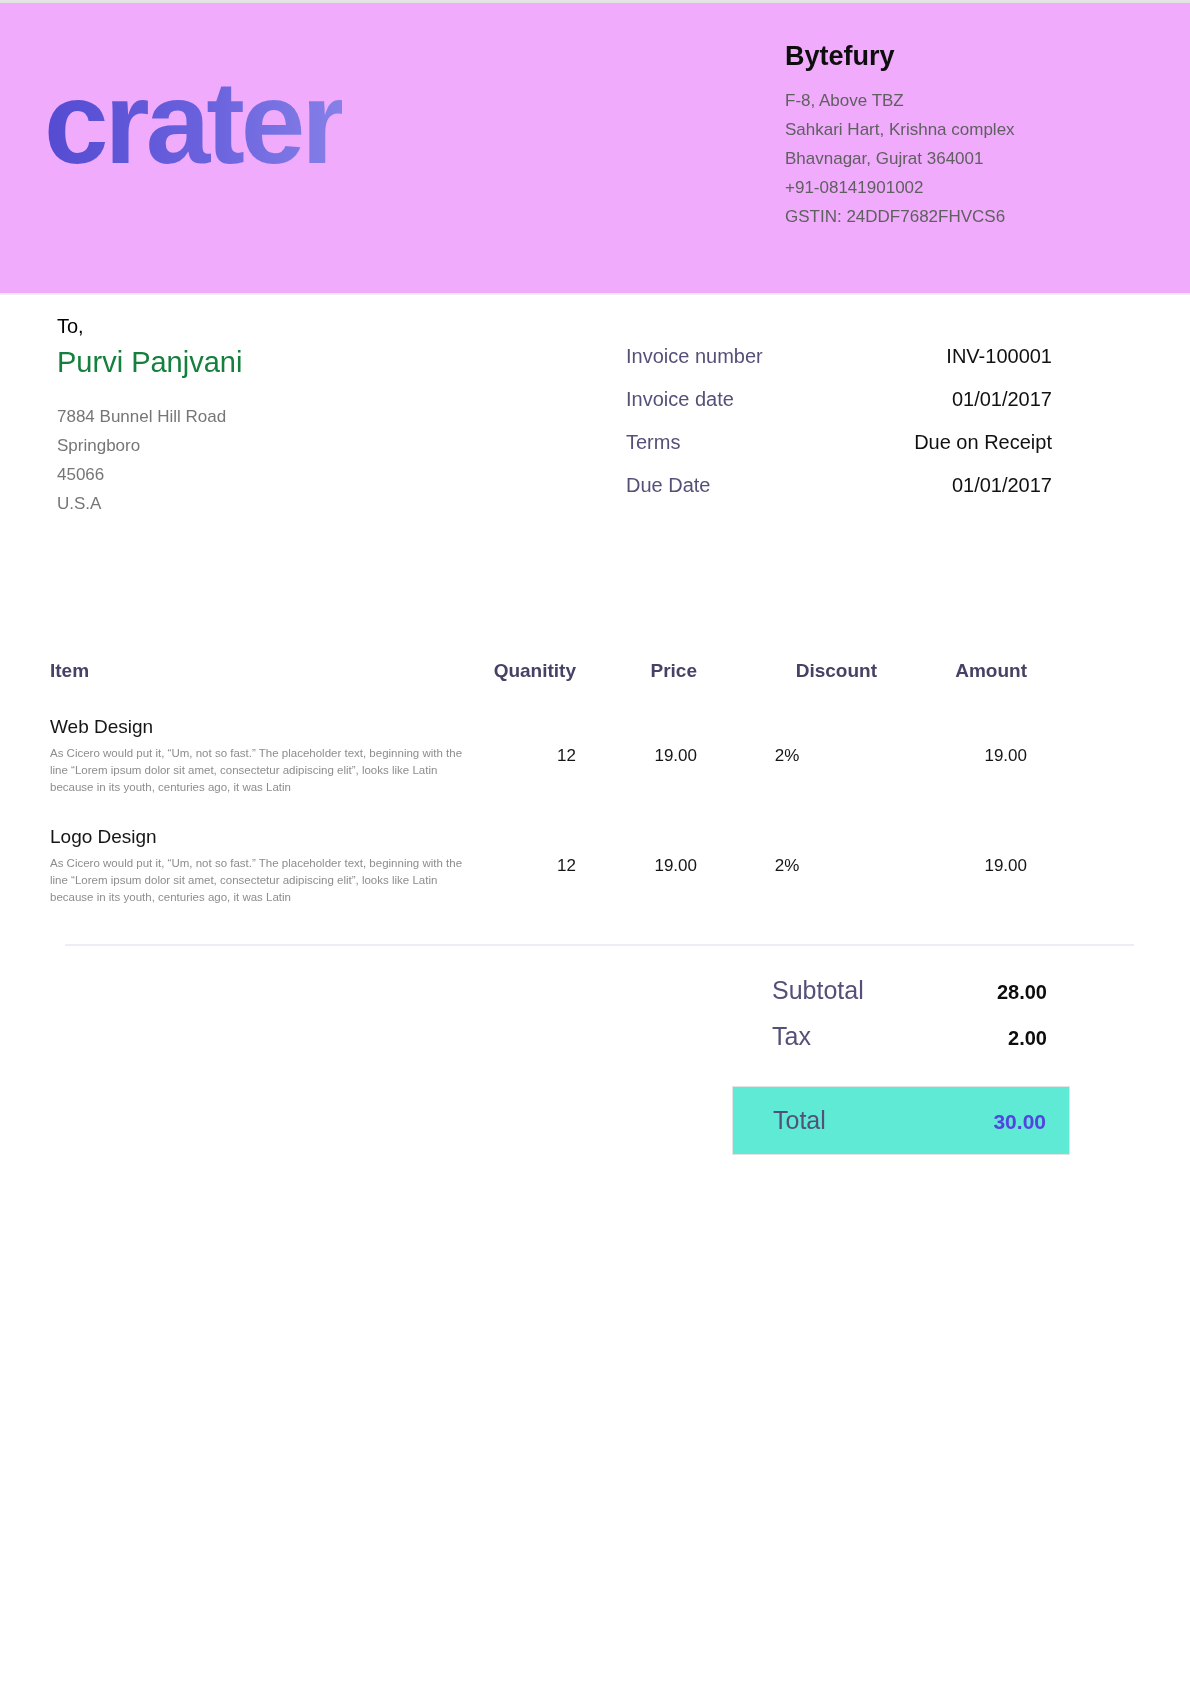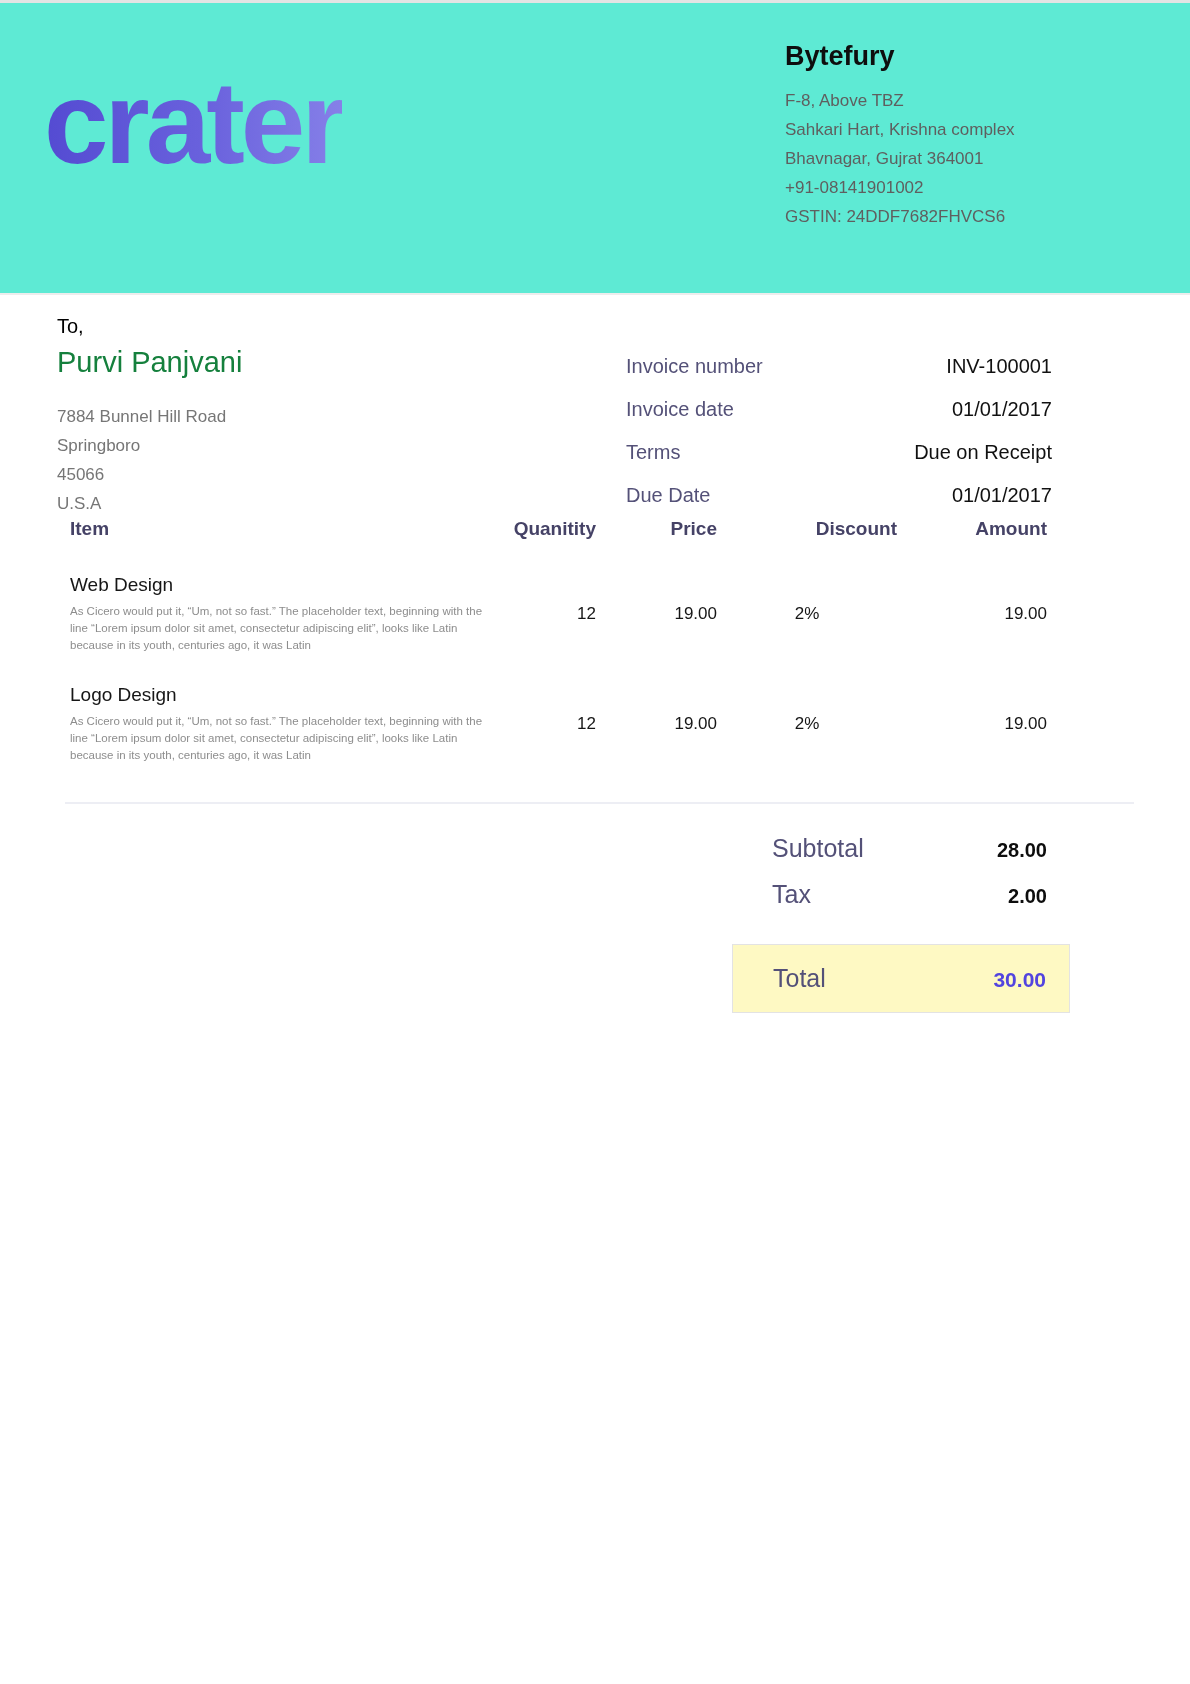--- a/index.html
+++ b/index.html
@@ -23,7 +23,7 @@
     position: relative;
     height: 292px;
     border-bottom: 2px solid #ededed;
-    background: #5eead4;
+    background: #f0abfc;
   }
   .logo {
     position: absolute;

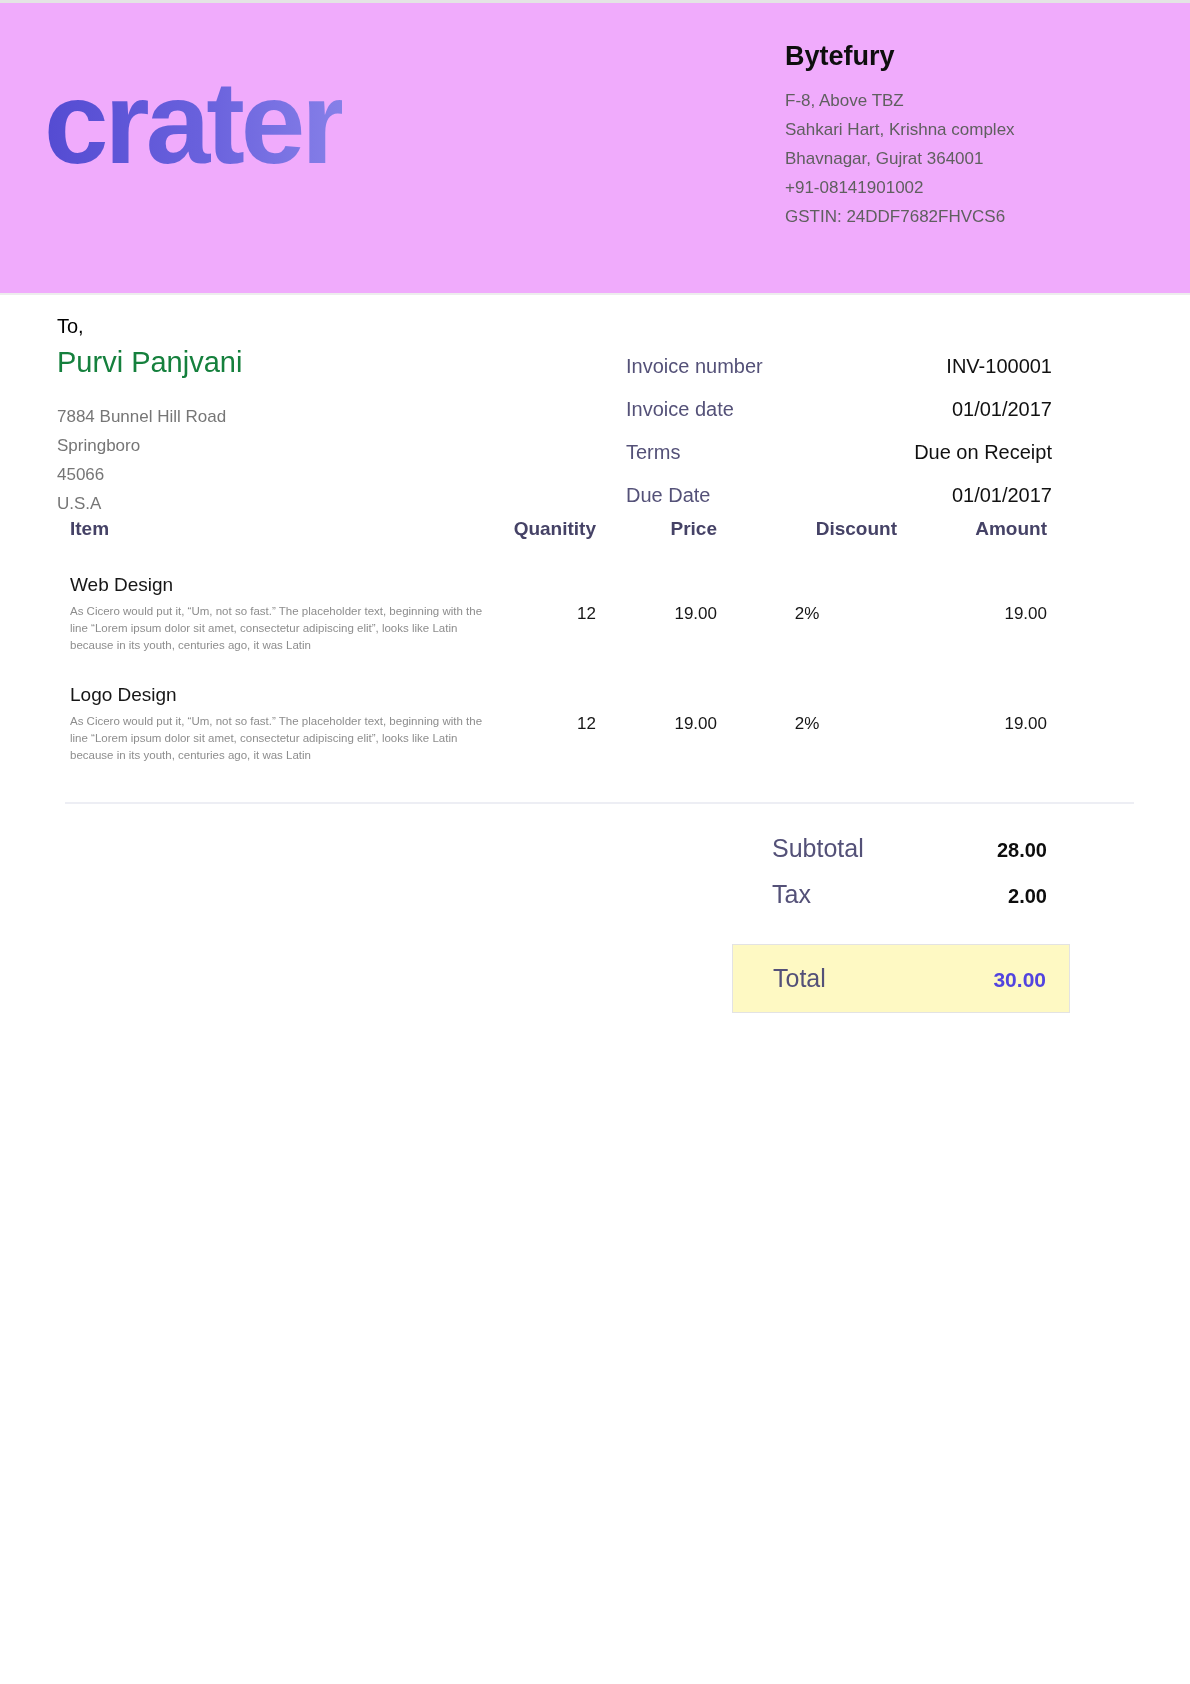--- a/index.html
+++ b/index.html
@@ -71,7 +71,7 @@
   .meta-row {
     display: flex;
     justify-content: space-between;
-    align-items: center;
+    align-items: flex-start;
     height: 43px;
   }
   .meta-label { font-size: 20px; color: #545178; }

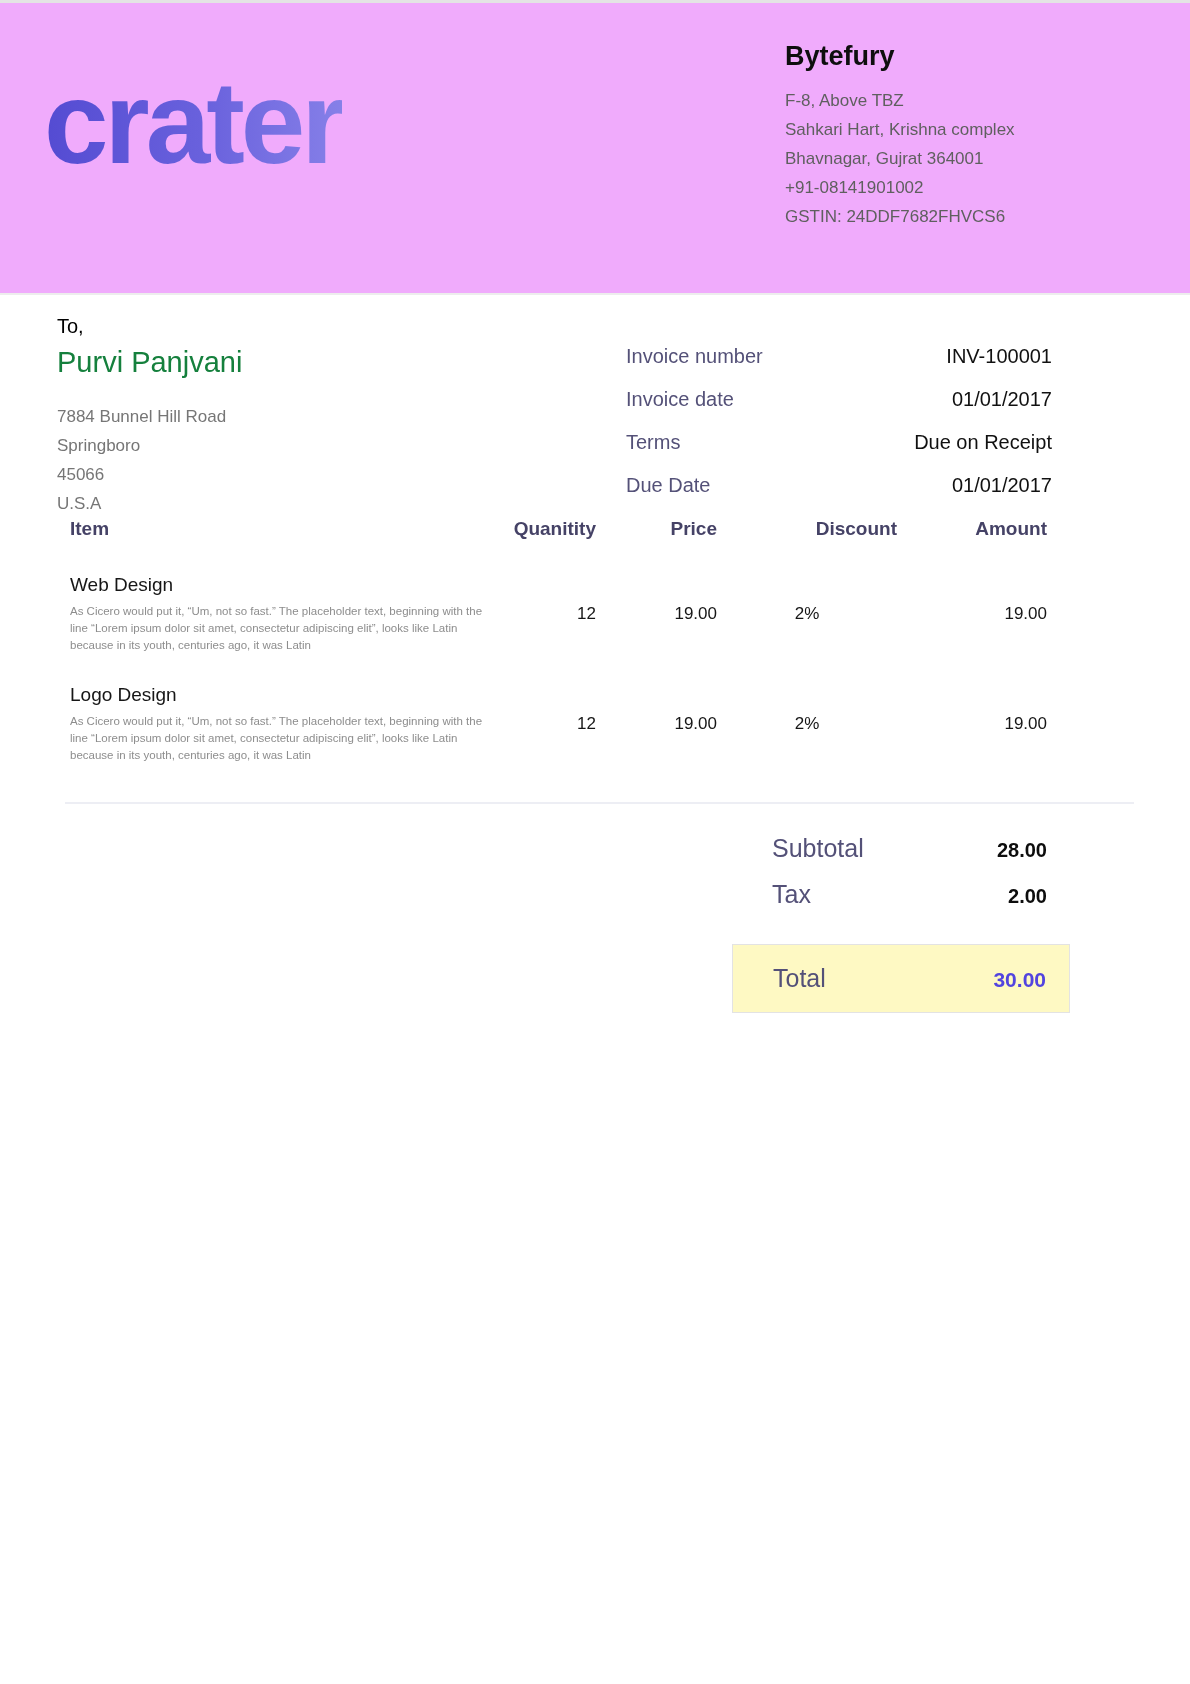--- a/index.html
+++ b/index.html
@@ -78,7 +78,8 @@
   .meta-value { font-size: 20px; color: #111111; }
   
   .items {
-    padding: 0 0 0 70px;
+    margin-top: 142px;
+    padding: 0 0 0 50px;
   }
   .items-grid {
     display: grid;

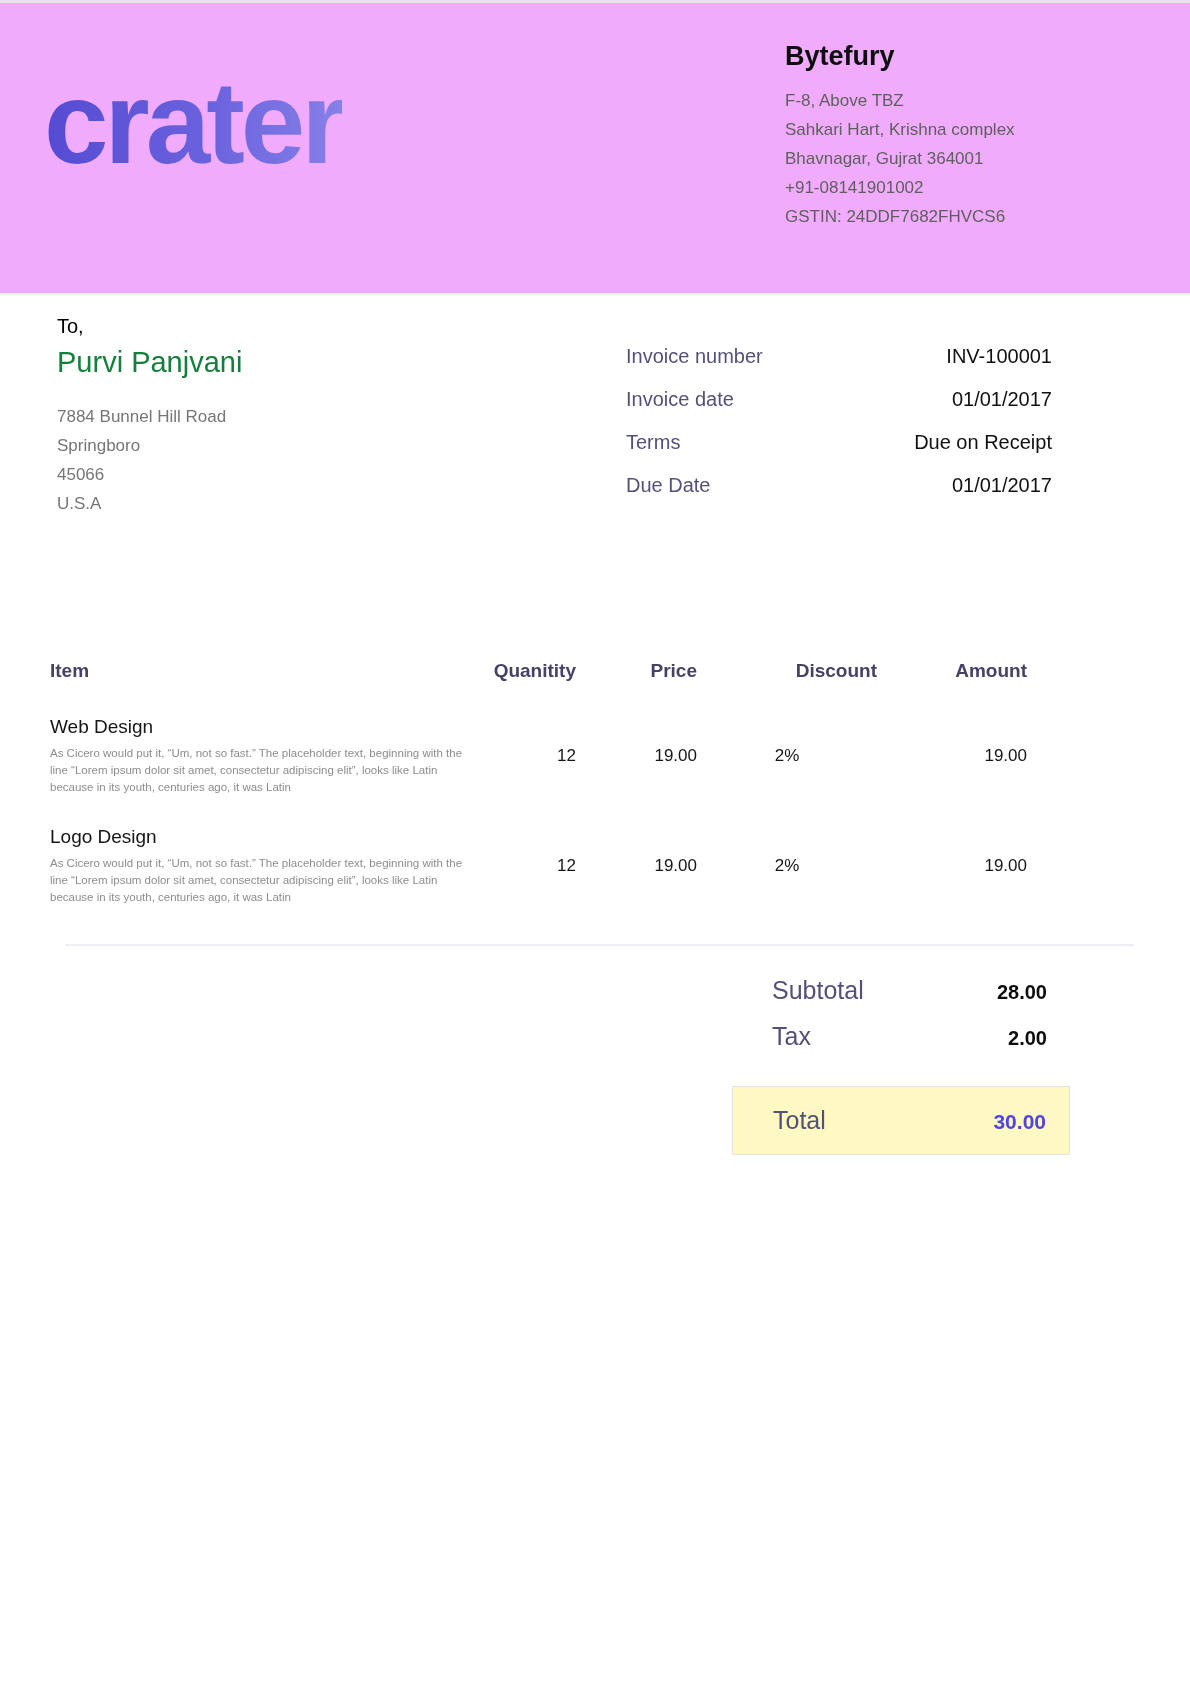--- a/index.html
+++ b/index.html
@@ -127,7 +127,7 @@
   .total-box {
     margin-top: 18px;
     border: 1px solid #e3e3e3;
-    background: #fef9c3;
+    background: #5eead4;
     padding: 19px 23px 19px 40px;
     display: flex;
     justify-content: space-between;

